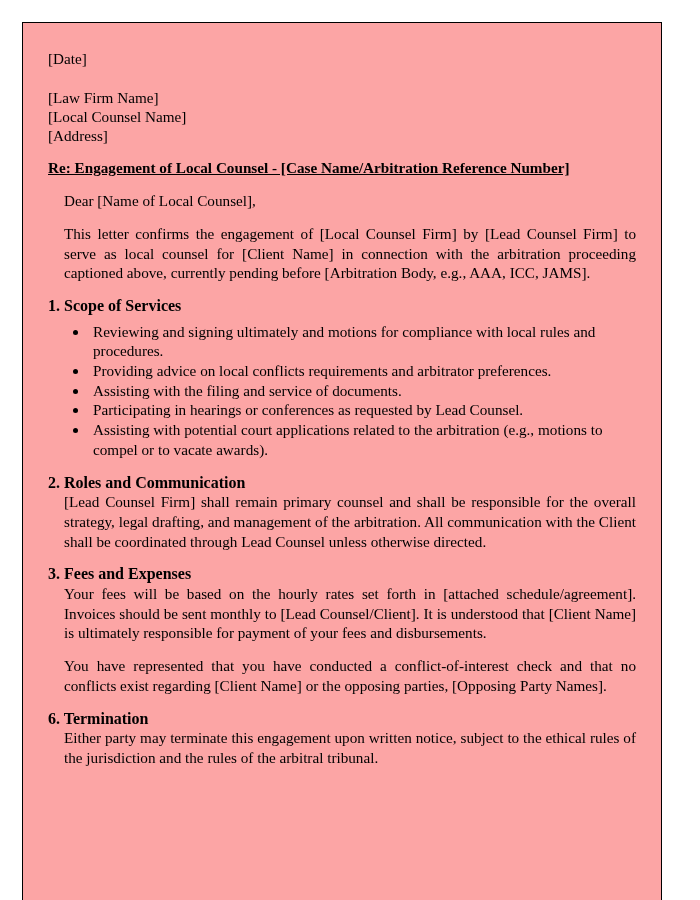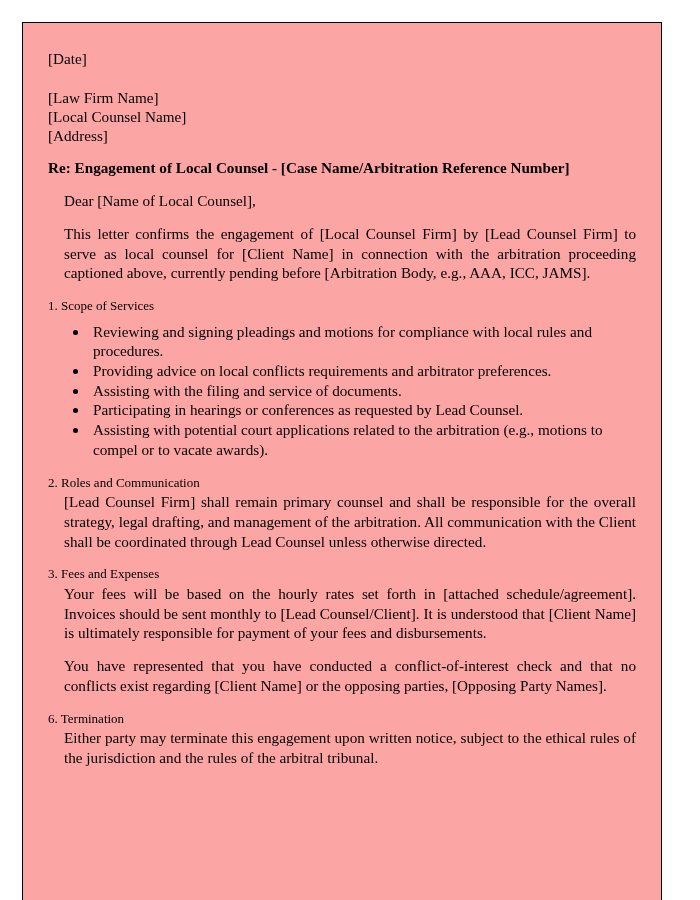--- a/index.html
+++ b/index.html
@@ -71,6 +71,7 @@
     font-size: 15.2px;
     font-weight: bold;
     line-height: 19.7px;
+    text-decoration: underline;
   }
 </style>
 </head>

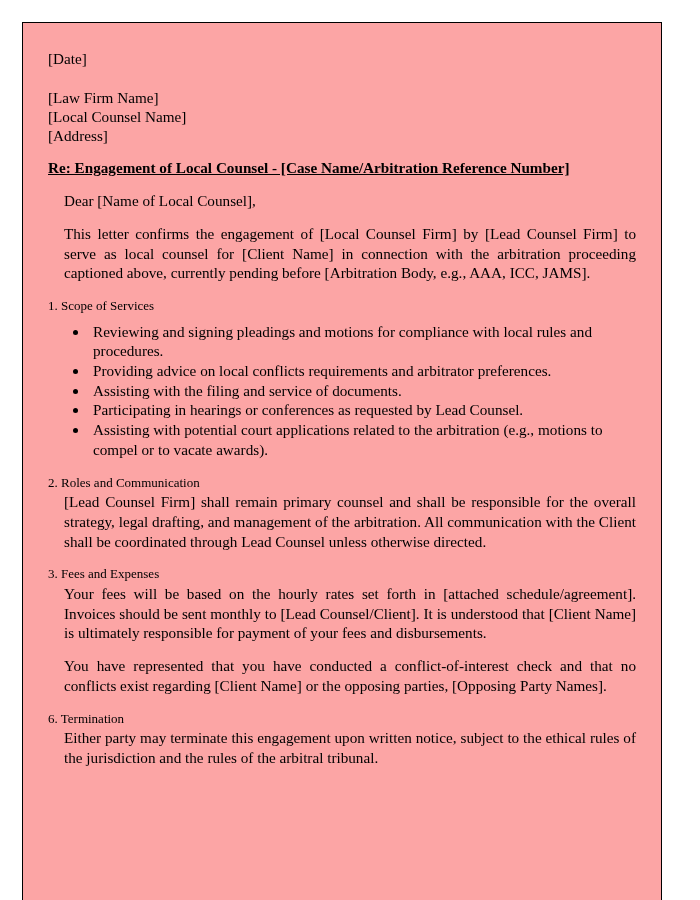--- a/index.html
+++ b/index.html
@@ -63,9 +63,9 @@
     text-align: left;
   }
   .section-head {
-    font-size: 13px;
+    font-size: 16px;
     line-height: 19.7px;
-    font-weight: normal;
+    font-weight: bold;
   }
   .re-line {
     font-size: 15.2px;

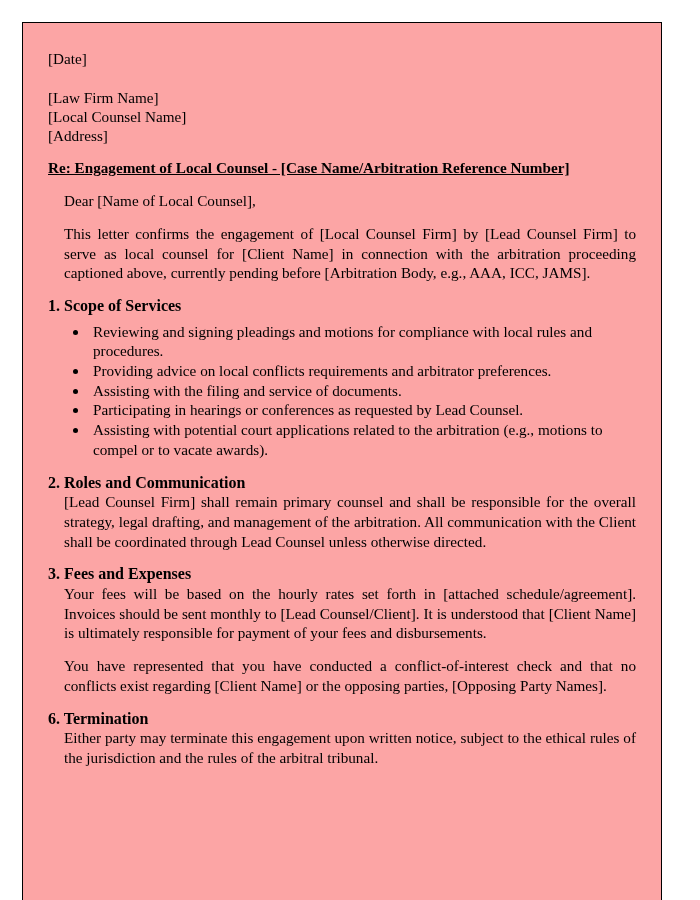--- a/index.html
+++ b/index.html
@@ -107,7 +107,7 @@
     <div class="spacer-sm"></div>
 
     <ul class="bullets">
-      <li>Reviewing and signing pleadings and motions for compliance with local rules and procedures.</li>
+      <li>Reviewing and signing ultimately and motions for compliance with local rules and procedures.</li>
       <li>Providing advice on local conflicts requirements and arbitrator preferences.</li>
       <li>Assisting with the filing and service of documents.</li>
       <li>Participating in hearings or conferences as requested by Lead Counsel.</li>

